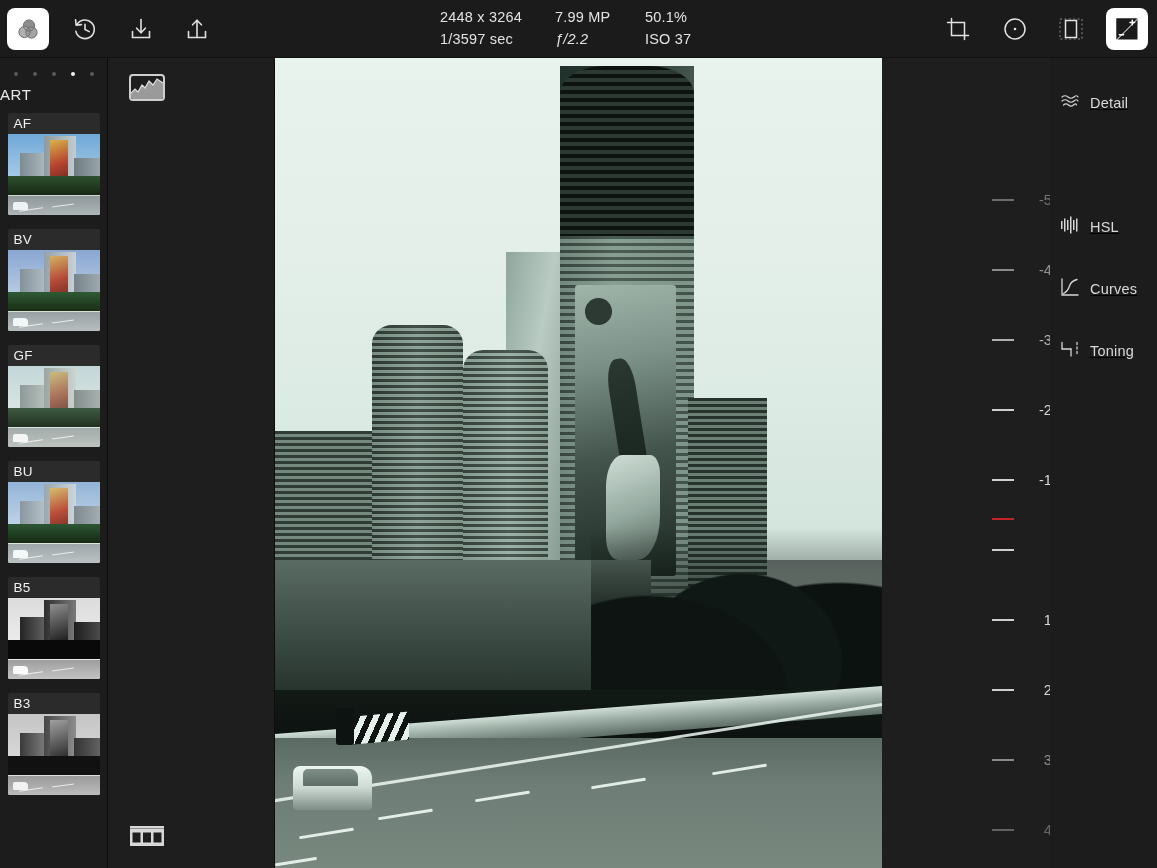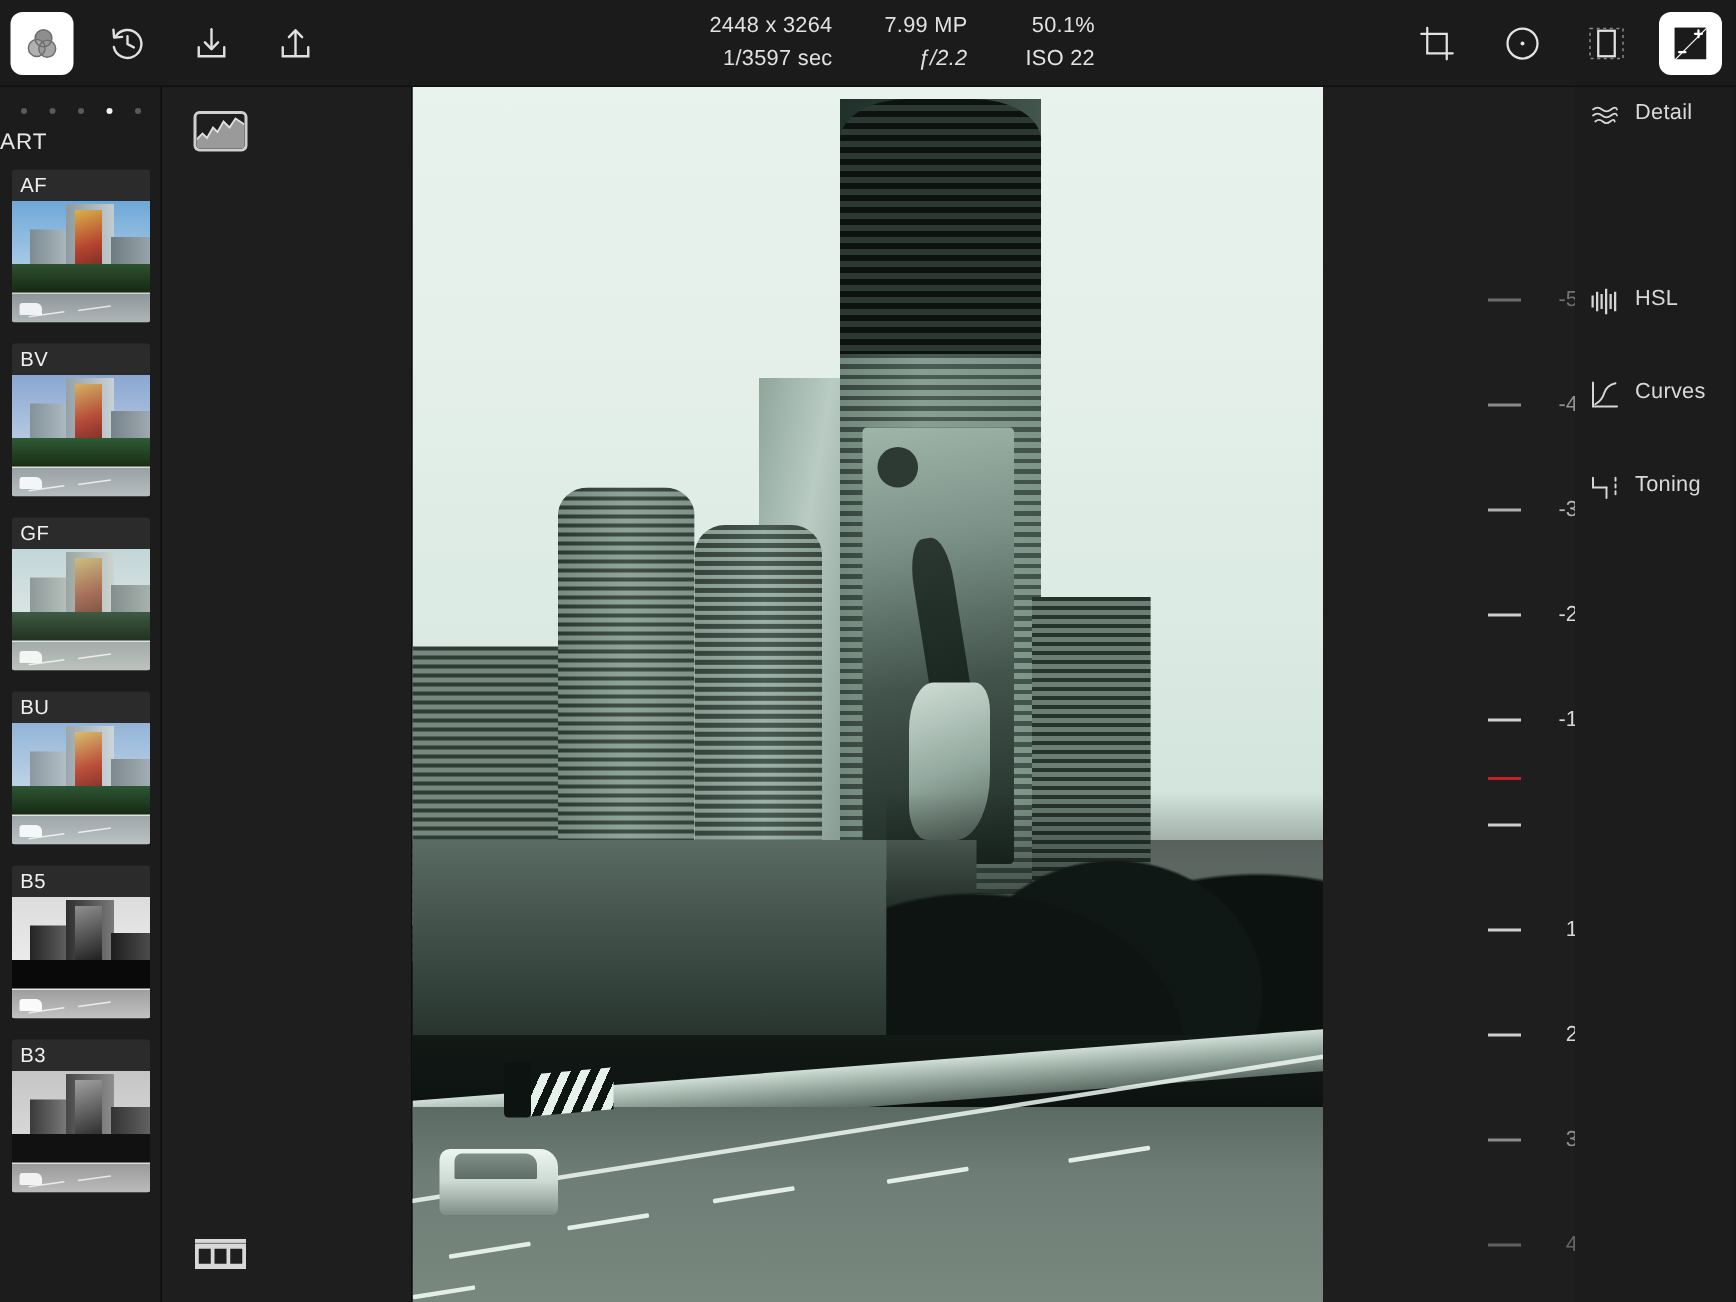--- a/index.html
+++ b/index.html
@@ -31,7 +31,7 @@
     display: grid; grid-template-columns: 115px 90px 85px;
     row-gap: 3px;
     color: #e2e2e2; font-size: 14.5px; line-height: 19px;
-    text-align: right; letter-spacing: .2px;
+    text-align: left; letter-spacing: .2px;
   }
   #meta .mcell { white-space: nowrap; }
   #meta .mcell.it { font-style: italic; }

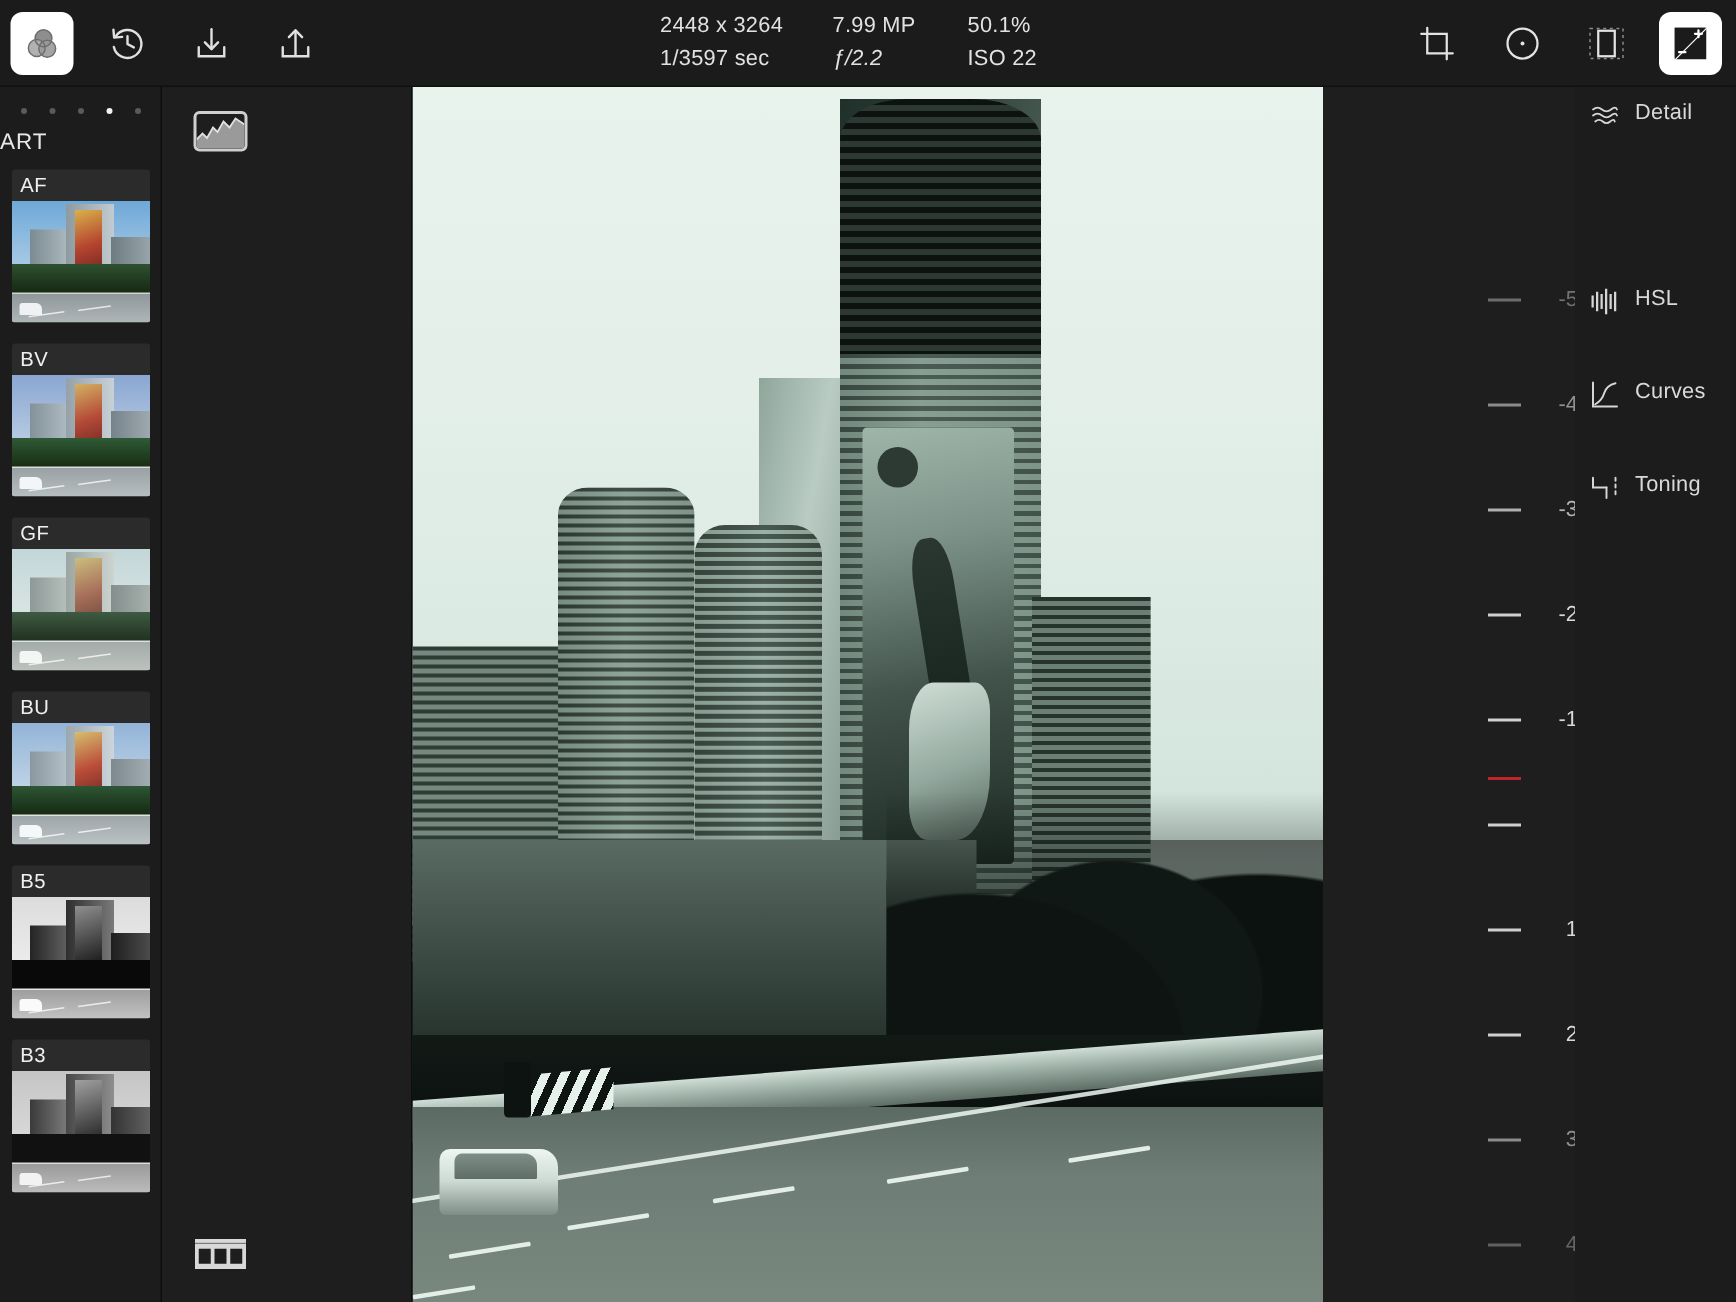--- a/index.html
+++ b/index.html
@@ -312,7 +312,7 @@
       <div class="mcell">50.1%</div>
       <div class="mcell">1/3597 sec</div>
       <div class="mcell it">ƒ/2.2</div>
-      <div class="mcell">ISO 22</div>
+      <div class="mcell">ISO 37</div>
     </div>
 
     <div class="tb-btn" style="left:937px">

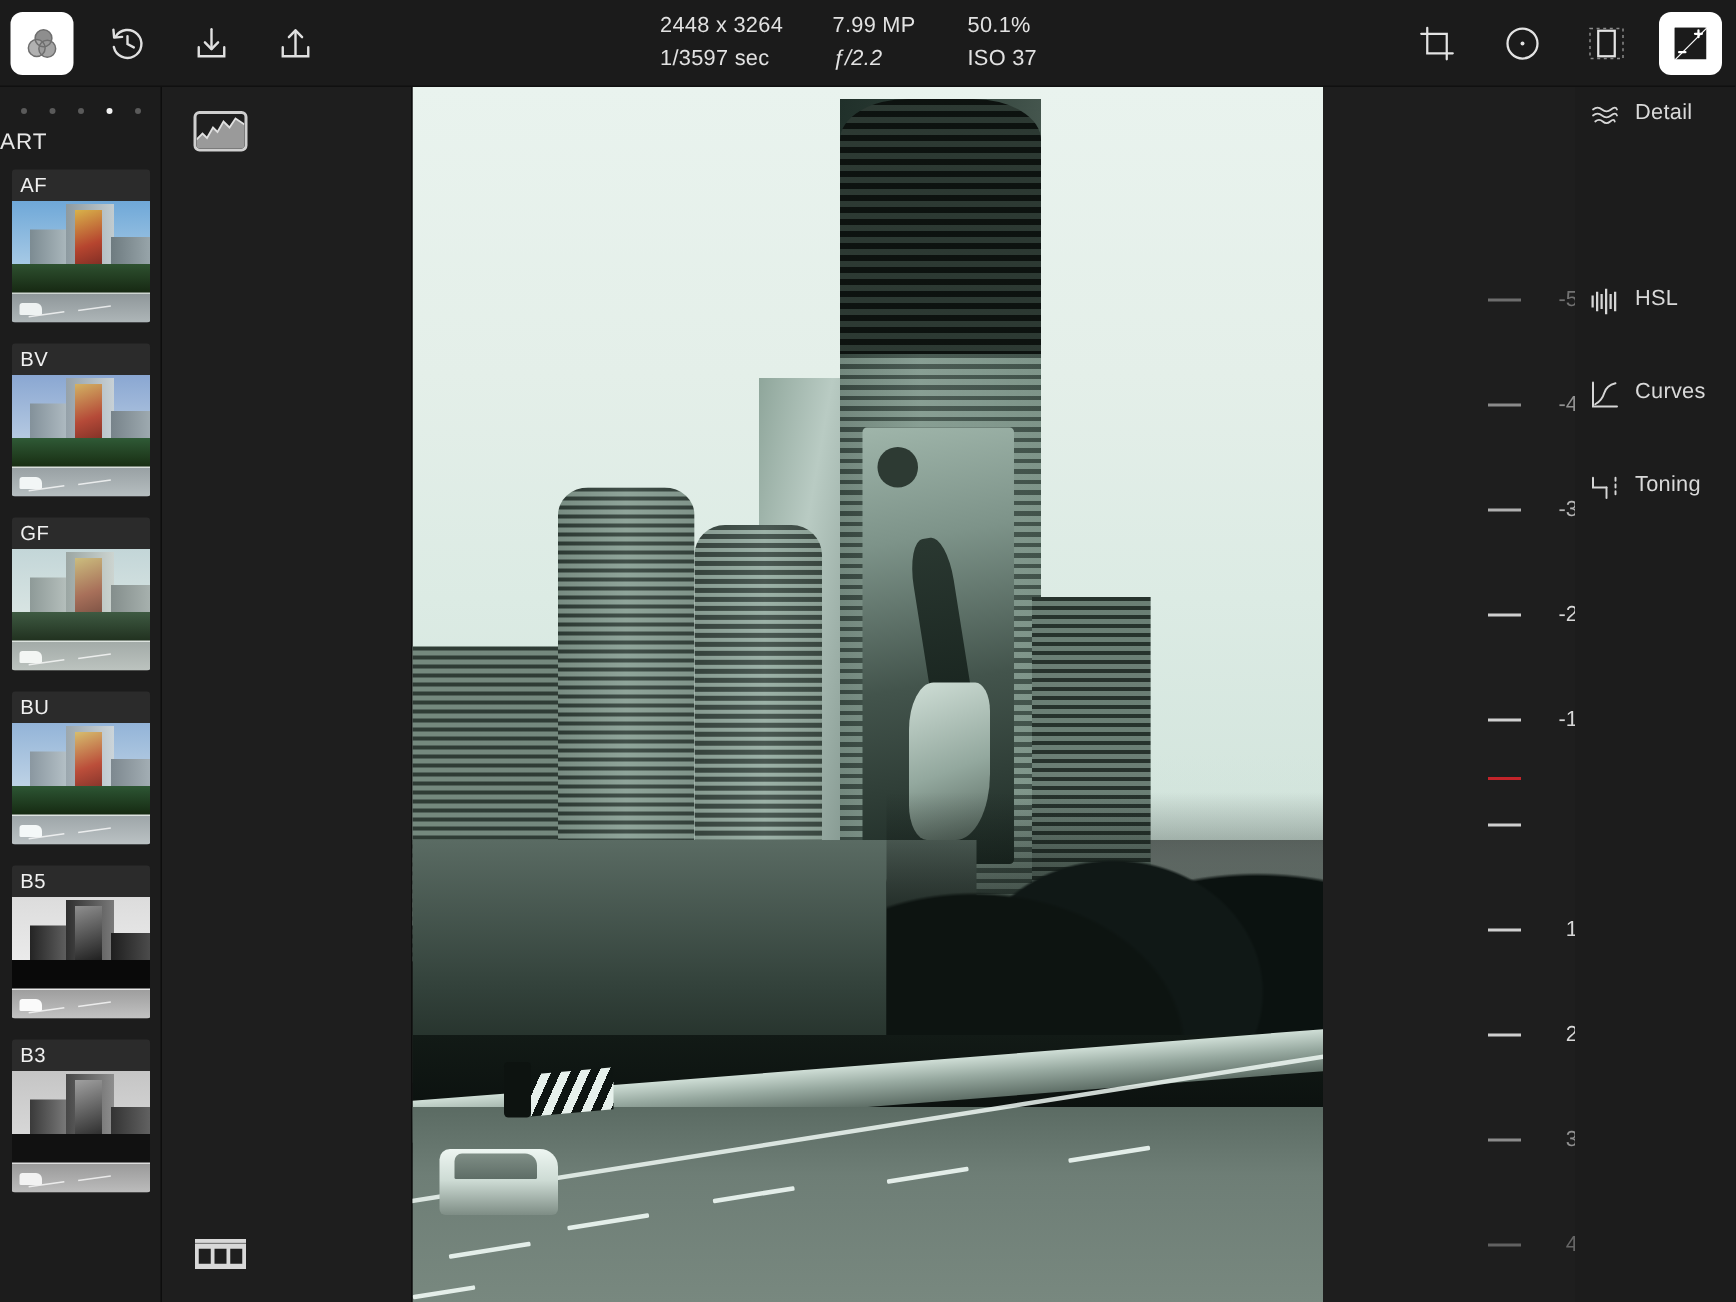--- a/index.html
+++ b/index.html
@@ -251,7 +251,7 @@
   }
   .menu-item {
     position: absolute; left: 0; width: 107px; height: 44px;
-    display: flex; align-items: flex-start; gap: 10px; padding-left: 10px;
+    display: flex; align-items: flex-end; gap: 10px; padding-left: 10px; text-decoration: underline;
   }
   .menu-item .mlabel { color: #d9d9d9; font-size: 14.5px; letter-spacing: .2px; }
   .menu-item .micon { width: 20px; height: 20px; display: flex; align-items: center; justify-content: center; }

